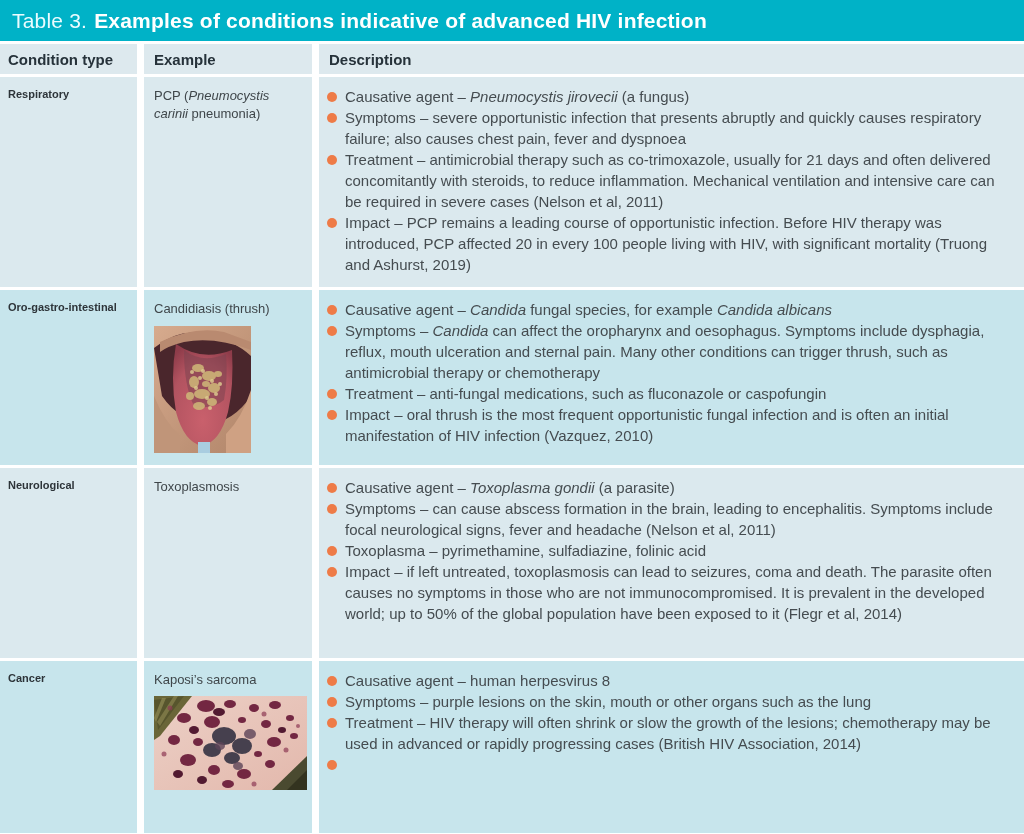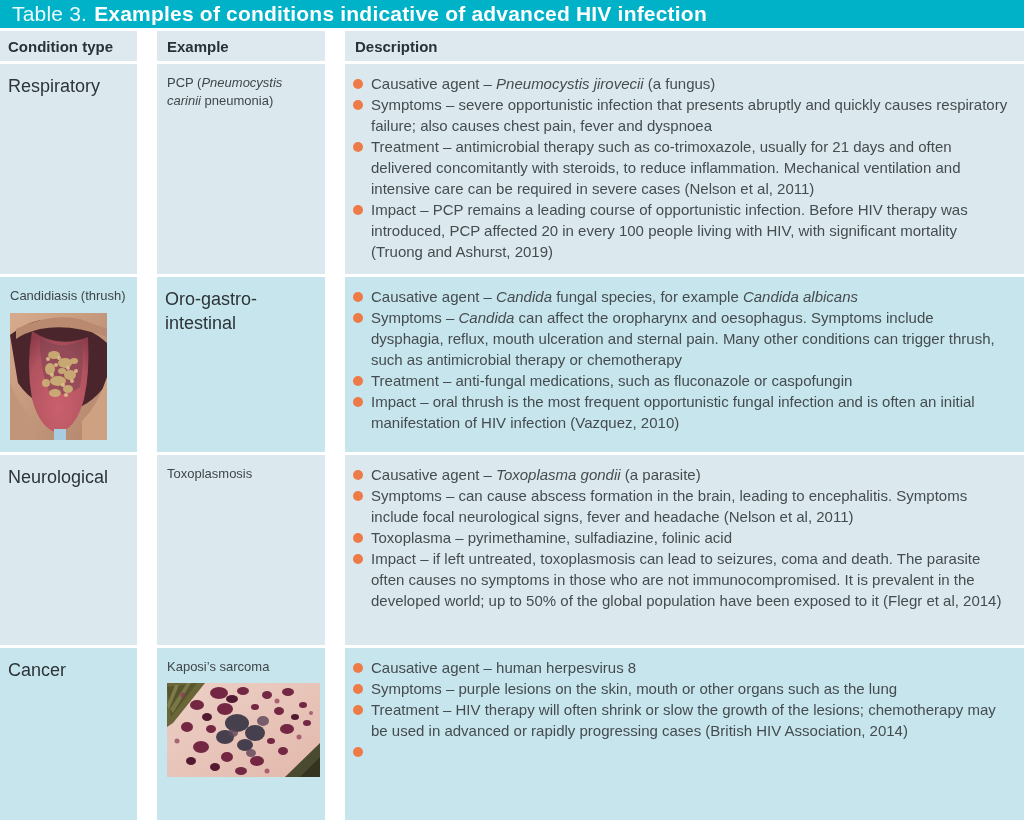--- a/index.html
+++ b/index.html
@@ -18,7 +18,7 @@
   .page{width:1024px;min-height:834px;background:#fff;display:flex;flex-direction:column;}
 
   
-  .title-bar{height:28px;background:var(--teal);display:flex;align-items:center;padding:0 12px;gap:7px;flex:none;}
+  .title-bar{height:41px;background:var(--teal);display:flex;align-items:center;padding:0 12px;gap:7px;flex:none;}
   .title-prefix{color:#eafcff;font-size:21px;font-weight:400;letter-spacing:.2px;}
   .title-main{color:#ffffff;font-size:21px;font-weight:700;letter-spacing:.2px;}
 

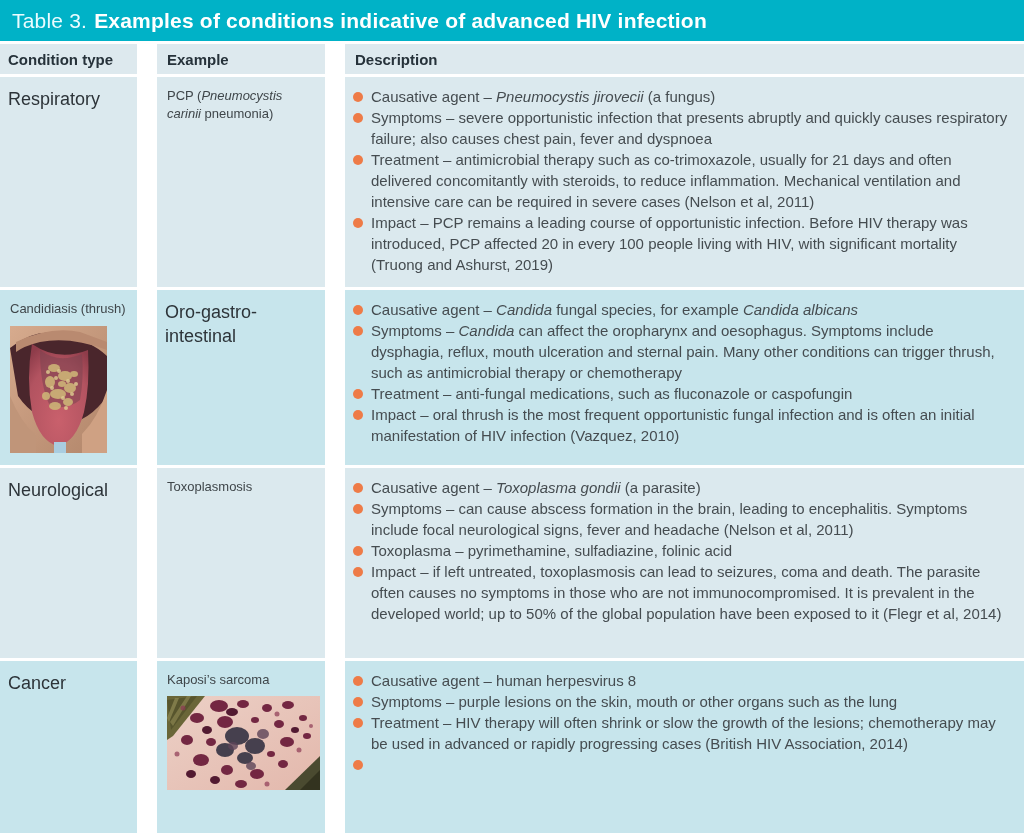--- a/index.html
+++ b/index.html
@@ -23,7 +23,7 @@
   .title-main{color:#ffffff;font-size:21px;font-weight:700;letter-spacing:.2px;}
 
   
-  .grid-row{display:grid;grid-template-columns:137px 168px 1fr;column-gap:20px;background:var(--gap);margin-top:3px;}
+  .grid-row{display:grid;grid-template-columns:137px 168px 1fr;column-gap:7px;background:var(--gap);margin-top:3px;}
   .cell{padding:8px 10px;}
   .head-row .cell{background:var(--header-bg);padding:7px 10px 6px 10px;font-weight:700;font-size:15px;color:var(--ink);}
   .head-row .cell:first-child{padding-left:8px;}

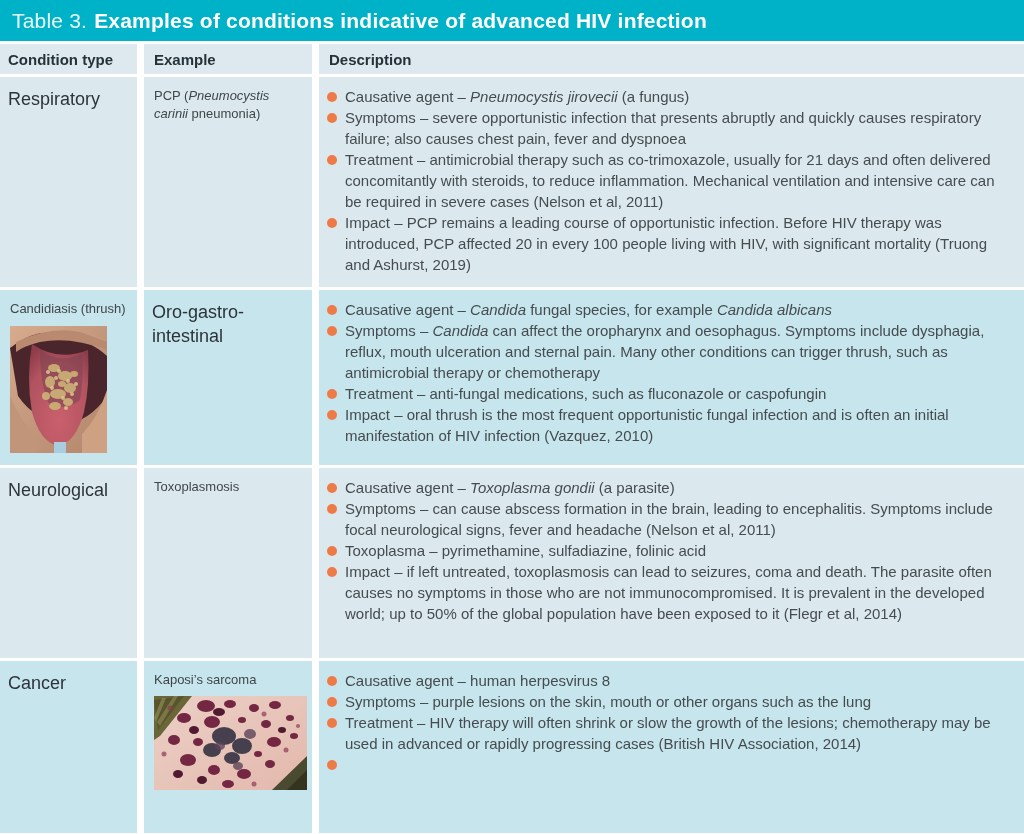--- a/index.html
+++ b/index.html
@@ -31,7 +31,7 @@
   .body-row:nth-child(odd) .cell{background:var(--row-light);}
   .body-row:nth-child(even) .cell{background:var(--row-cyan);}
 
-  .condition-cell{font-weight:400;font-size:18px;color:#2d3439;line-height:1.35;padding:10px 8px 10px 8px;}
+  .condition-cell{font-weight:700;font-size:11px;color:#2d3439;line-height:1.35;padding:10px 8px 10px 8px;}
   .example-cell{font-size:13px;color:#3f464a;line-height:1.35;padding:10px 8px 10px 10px;}
   .example-cell i{font-style:italic;}
   .desc-cell{padding:9px 14px 10px 8px;}

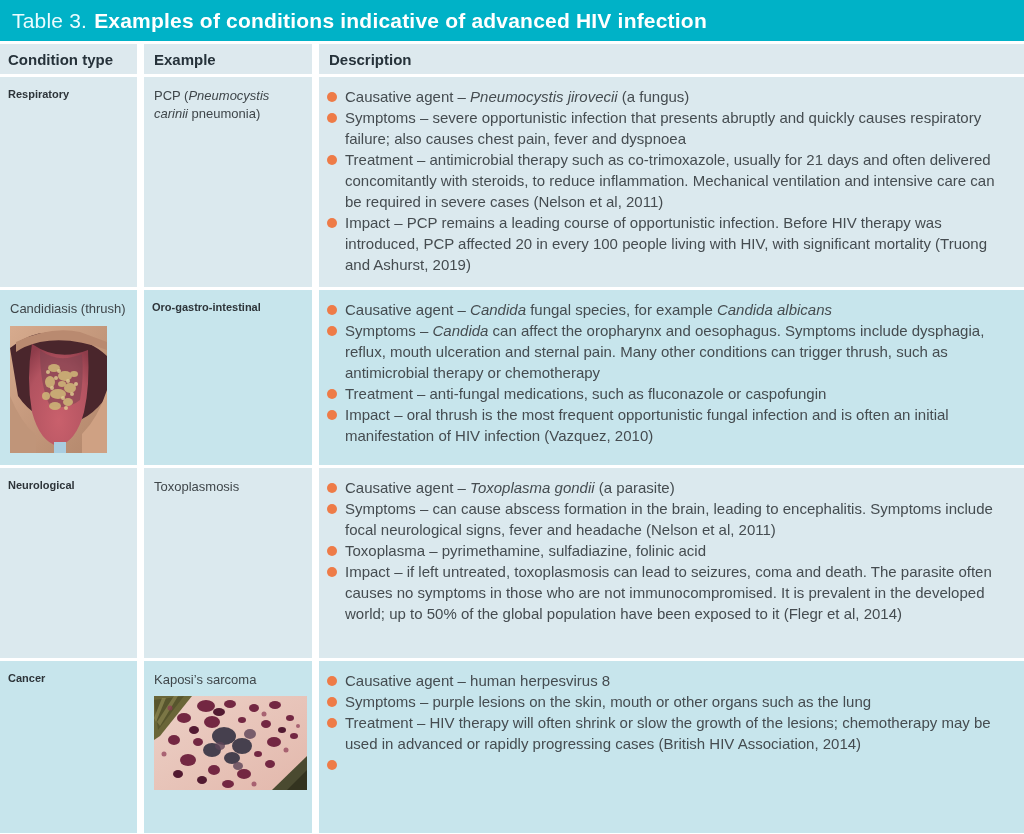--- a/index.html
+++ b/index.html
@@ -80,6 +80,7 @@
   </div>
 
   <div class="grid-row body-row row-2">
+    <div class="cell condition-cell"><span class="cell-text">Oro-gastro-intestinal</span></div>
     <div class="cell example-cell"><span class="cell-text"><span>Candidiasis (thrush)</span></span>
   <figure class="photo" aria-label="Photo of a tongue coated with oral candidiasis (thrush)">
     <svg width="97" height="127" viewBox="0 0 97 127">
@@ -129,7 +130,6 @@
     </svg>
   </figure>
 </div>
-    <div class="cell condition-cell"><span class="cell-text">Oro-gastro-intestinal</span></div>
     <div class="cell desc-cell">
       <ul class="bullet-list">
             <li><span class="dot"></span><span class="bullet-text"><span>Causative agent – </span><i>Candida</i><span> fungal species, for example </span><i>Candida albicans</i></span></li>

